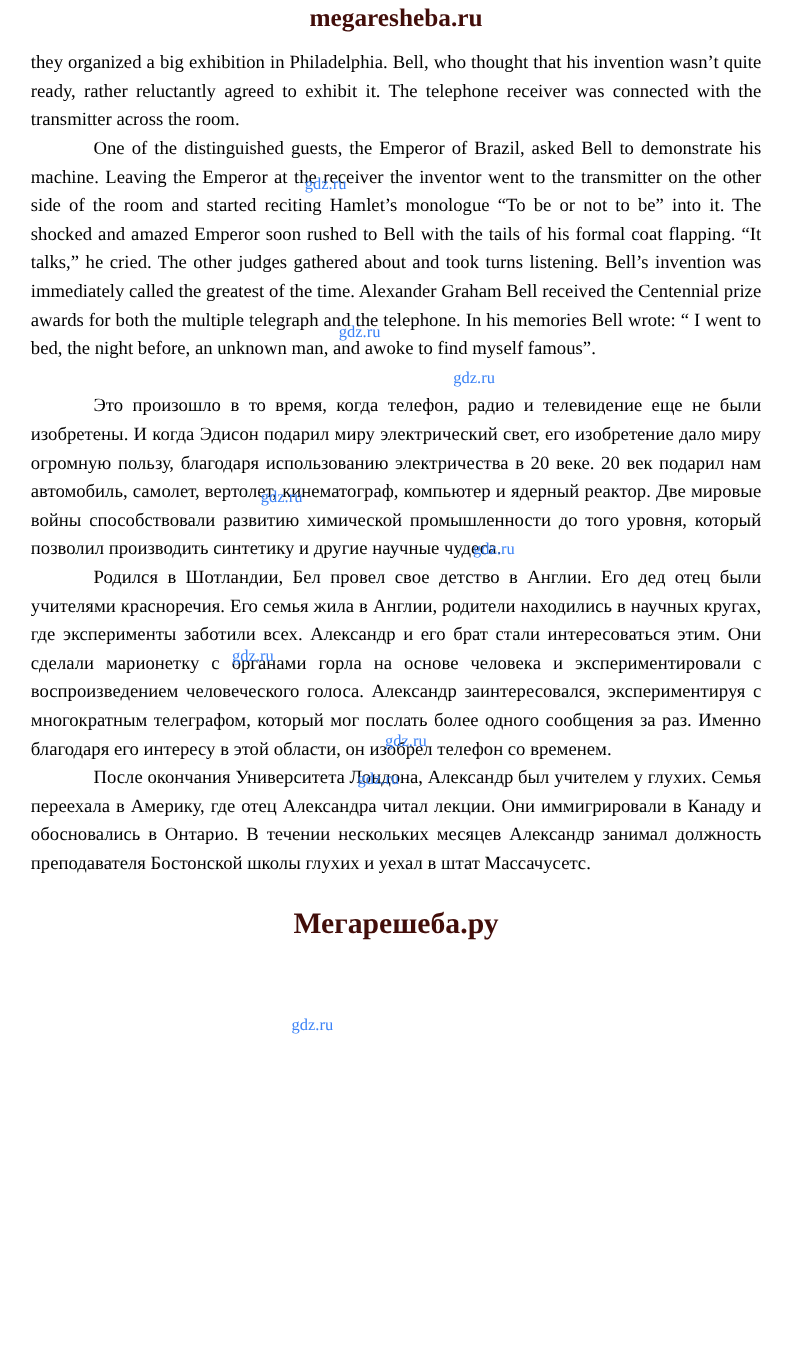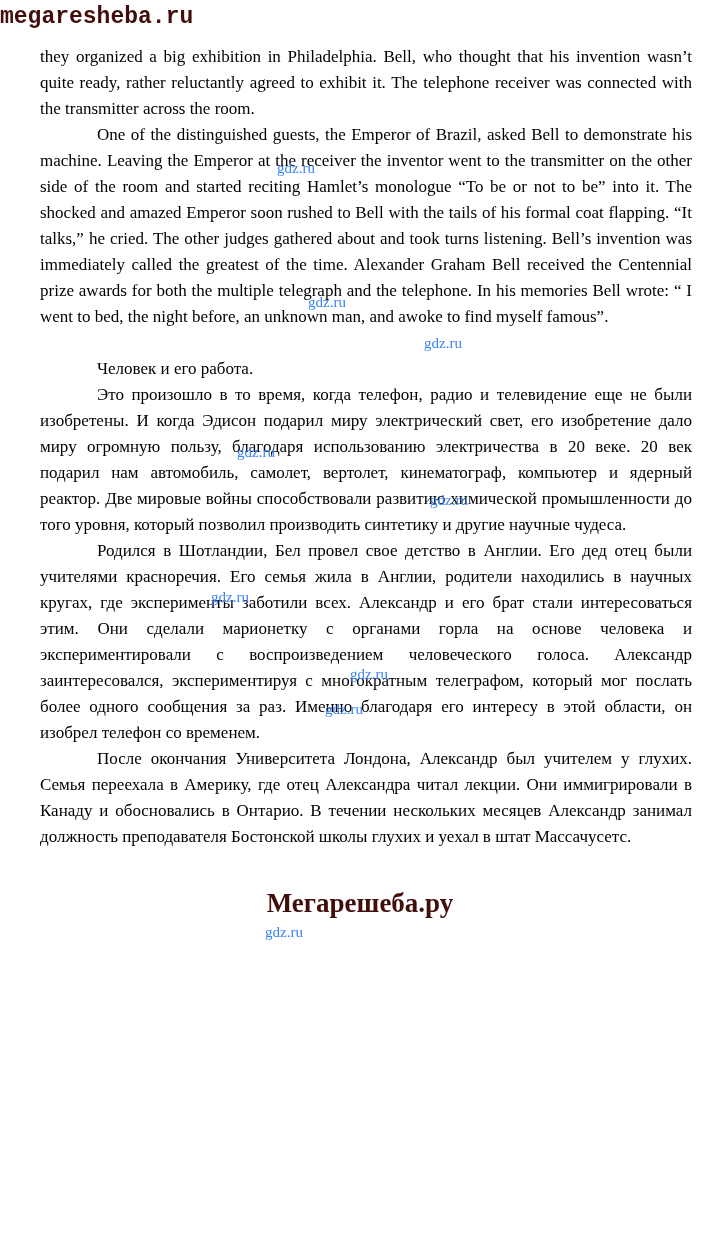--- a/index.html
+++ b/index.html
@@ -13,7 +13,7 @@
     color: #000000;
     font-family: "Liberation Serif", "DejaVu Serif", serif;
   }
-  .site-header { text-align: left; padding-top: 2px; font-family: Liberation Mono, monospace; }
+  .site-header { text-align: center; padding-top: 2px; }
   .site-header .brand {
     font-size: 23px;
     font-weight: bold;

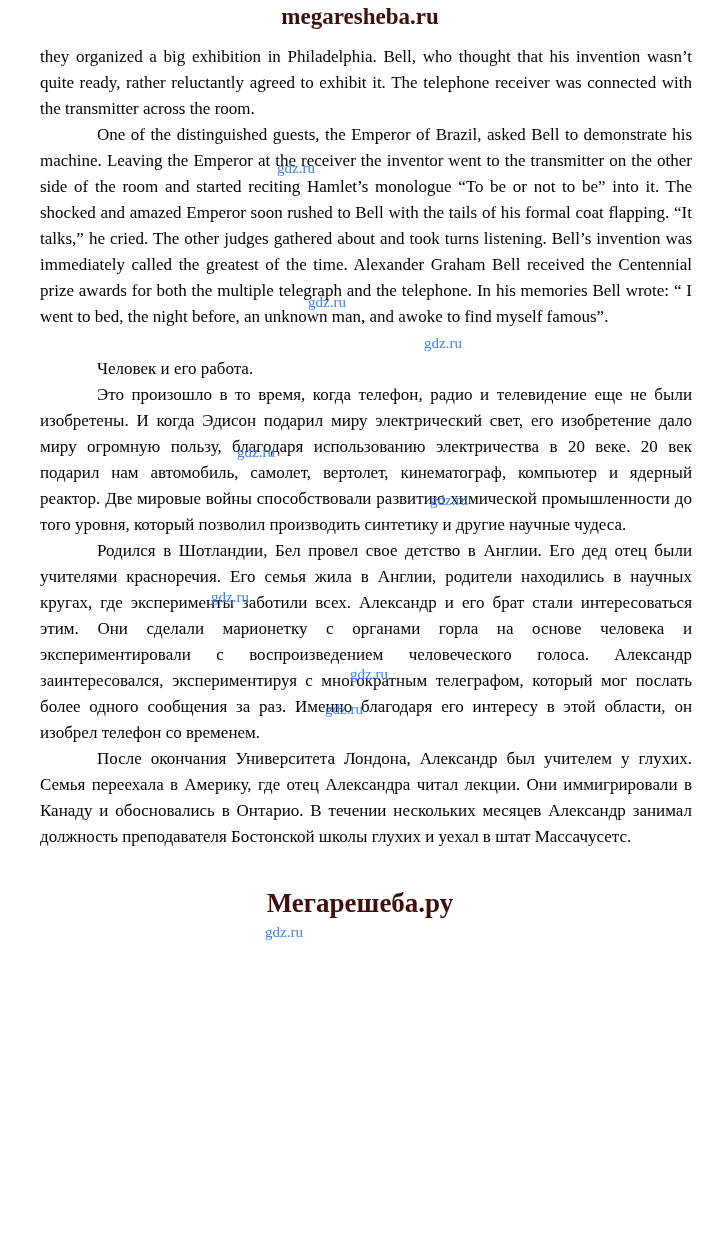--- a/index.html
+++ b/index.html
@@ -22,7 +22,7 @@
     display: inline-block;
   }
   .content {
-    margin: 12px 28px 0 40px;
+    margin: 12px 28px 0 28px;
     font-size: 17px;
     line-height: 26px;
     text-align: justify;

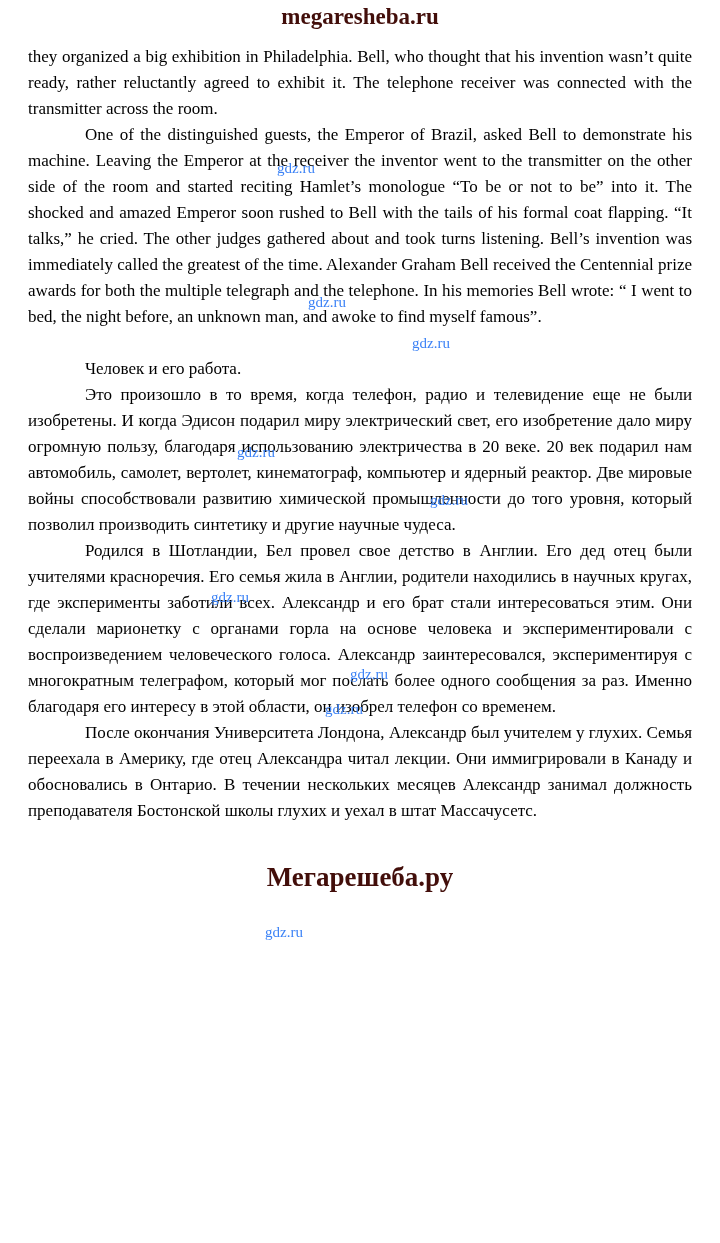--- a/index.html
+++ b/index.html
@@ -62,7 +62,6 @@
     <span class="wm">gdz.ru</span>
   </div>
 
-  <p>Человек и его работа.</p>
   <p>Это произошло в то время, когда телефон, радио и телевидение еще не были изобретены. И когда Эдисон подарил миру электрический свет, его изобретение дало миру огромную пользу, благодаря использованию электричества в 20 веке. 20 век подарил нам автомобиль, самолет, вертолет, кинематограф, компьютер и ядерный реактор. Две мировые войны способствовали развитию химической промышленности до того уровня, который позволил производить синтетику и другие научные чудеса.</p>
   <p>Родился в Шотландии, Бел провел свое детство в Англии. Его дед отец были учителями красноречия. Его семья жила в Англии, родители находились в научных кругах, где эксперименты заботили всех. Александр и его брат стали интересоваться этим. Они сделали марионетку с органами горла на основе человека и экспериментировали с воспроизведением человеческого голоса. Александр заинтересовался, экспериментируя с многократным телеграфом, который мог послать более одного сообщения за раз. Именно благодаря его интересу в этой области, он изобрел телефон со временем.</p>
   <p>После окончания Университета Лондона, Александр был учителем у глухих. Семья переехала в Америку, где отец Александра читал лекции. Они иммигрировали в Канаду и обосновались в Онтарио. В течении нескольких месяцев Александр занимал должность преподавателя Бостонской школы глухих и уехал в штат Массачусетс.</p>

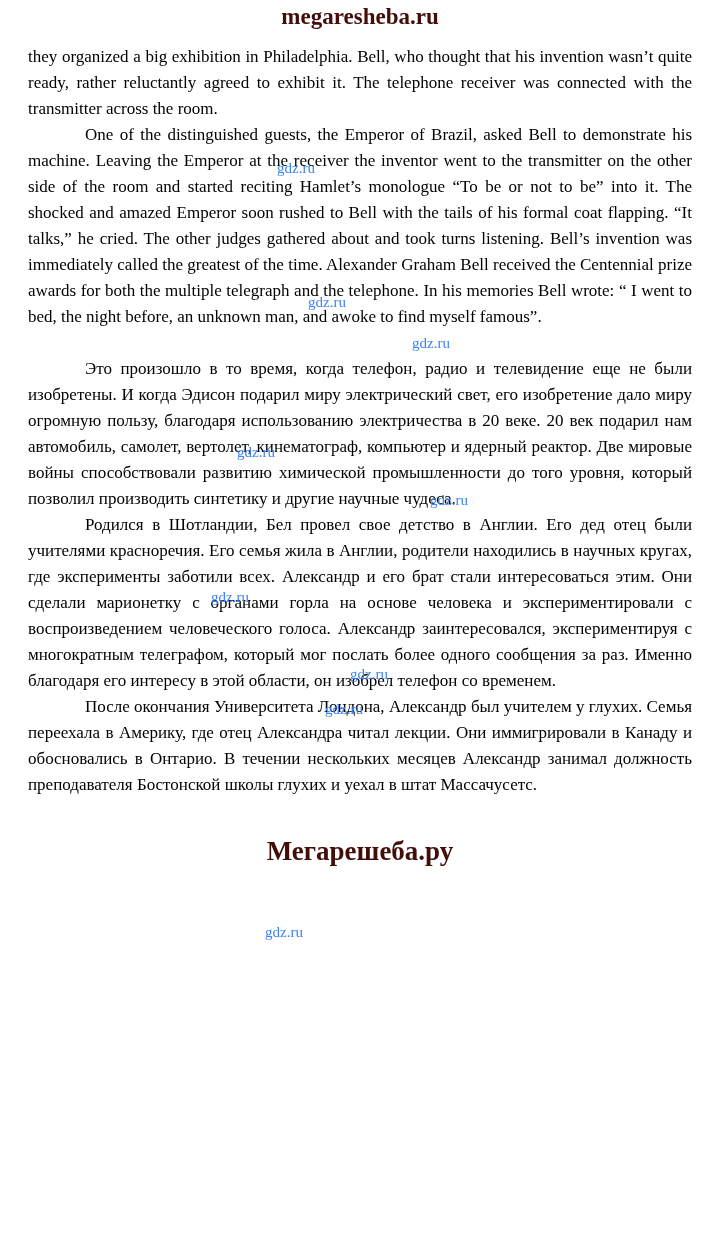--- a/index.html
+++ b/index.html
@@ -38,7 +38,7 @@
   .wm-line { height: 26px; text-indent: 0; }
   .wm-line .wm { margin-left: 384px; }
   .wm.abs { position: absolute; z-index: 5; }
-  .site-footer { text-align: center; margin-top: 36px; }
+  .site-footer { text-align: center; margin-top: 24px; }
   .site-footer .brand {
     font-size: 27px;
     font-weight: bold;

